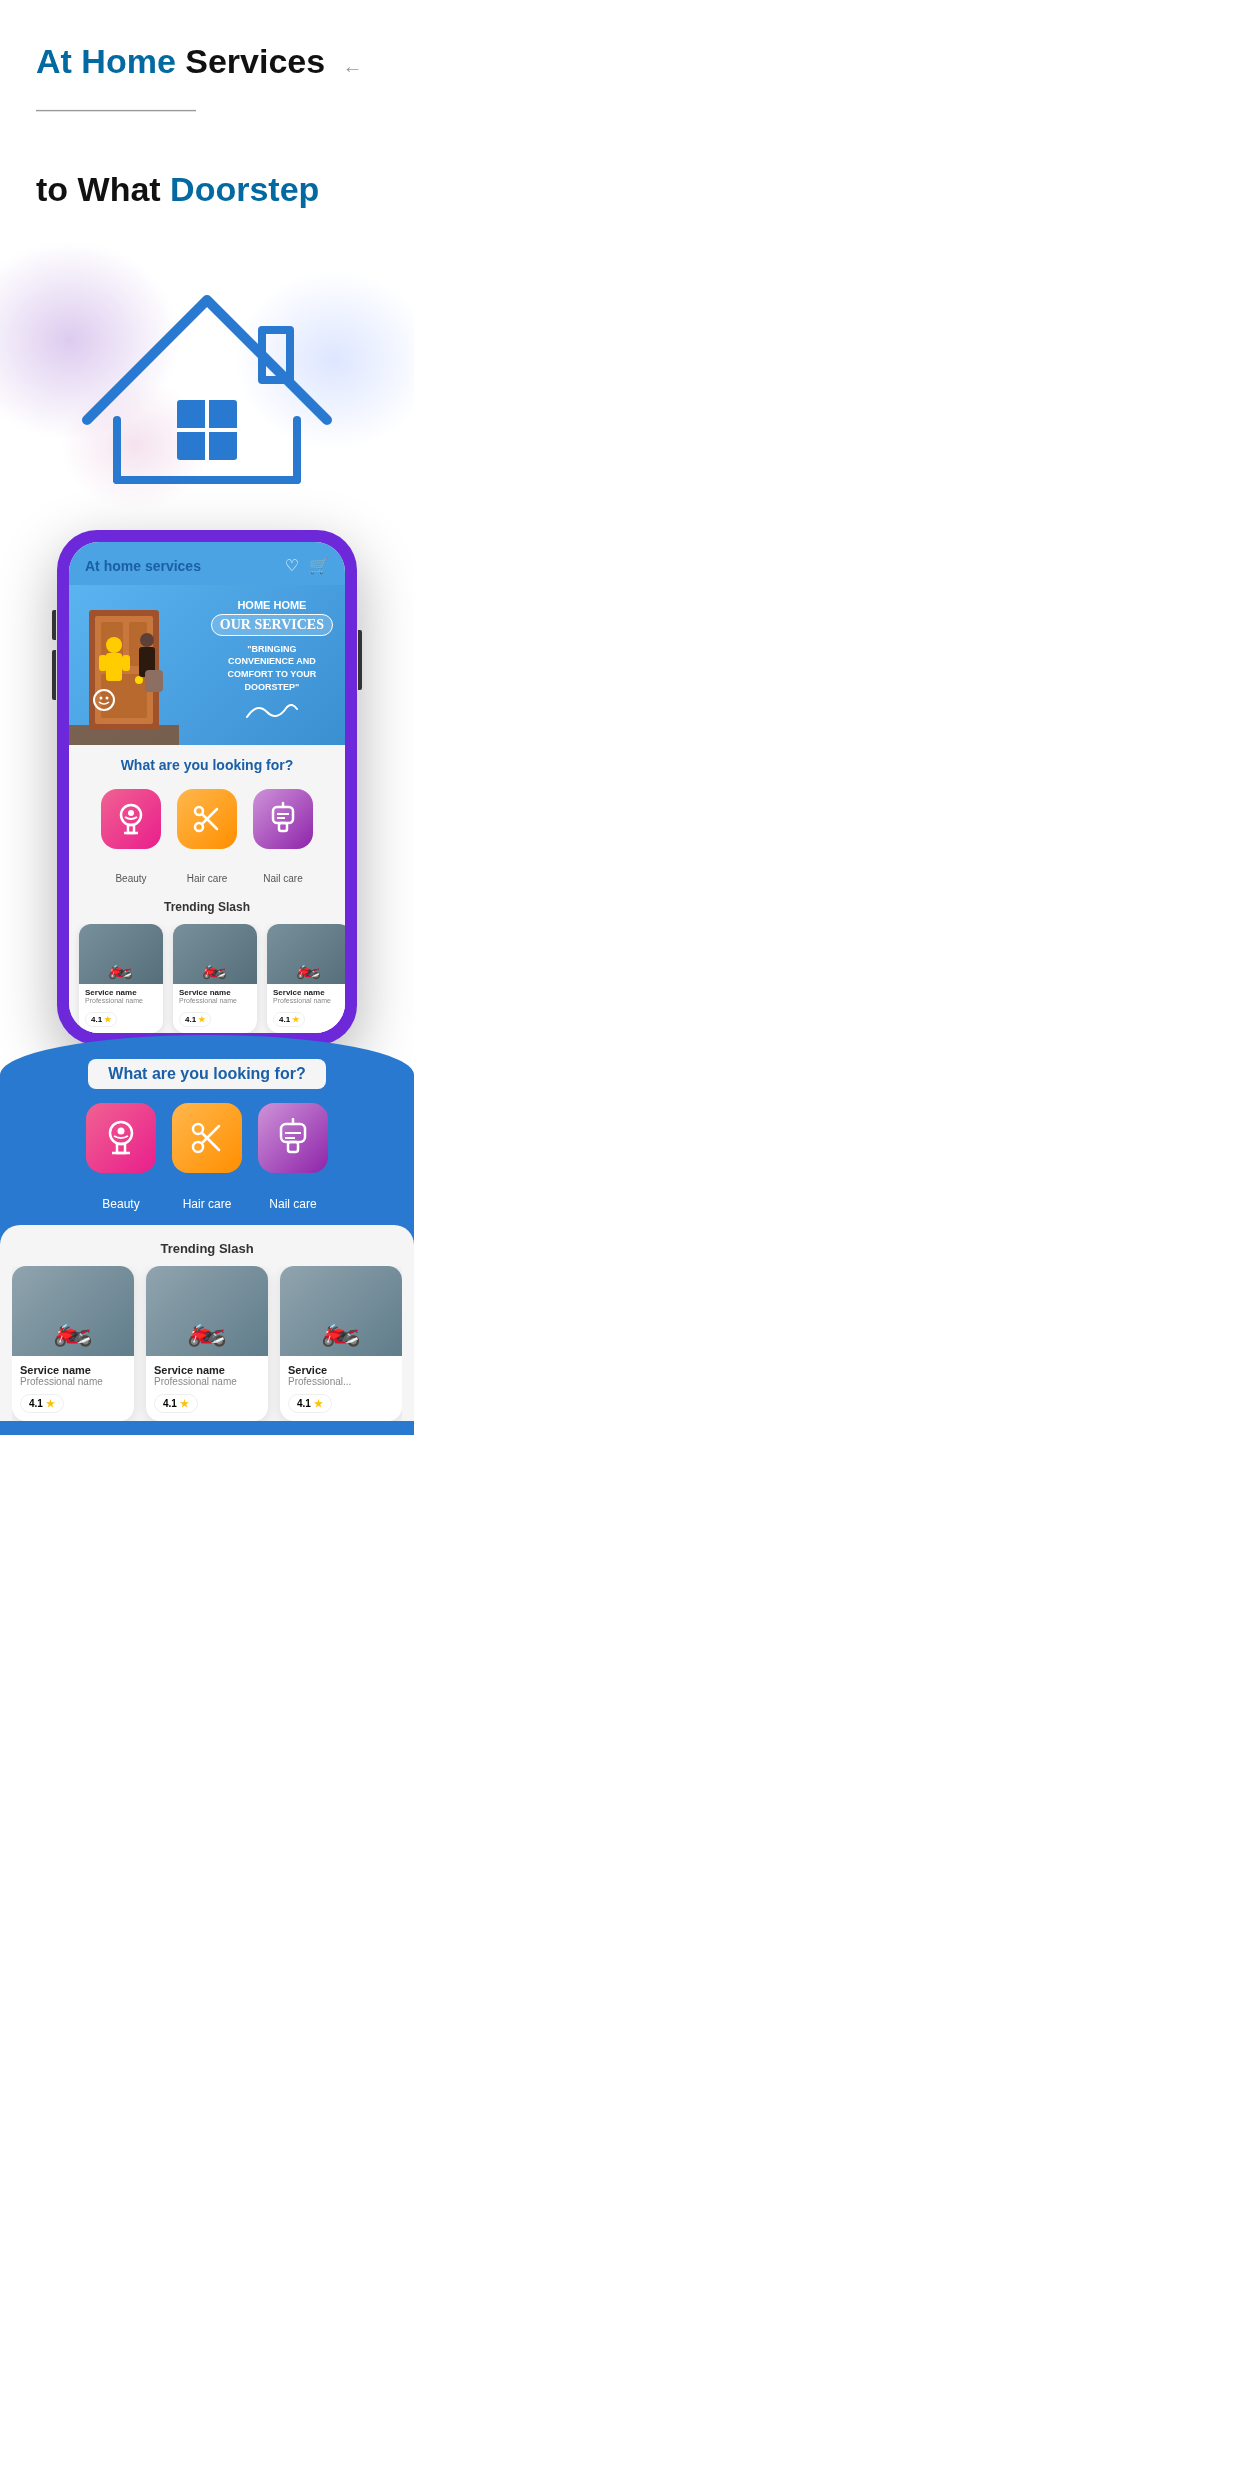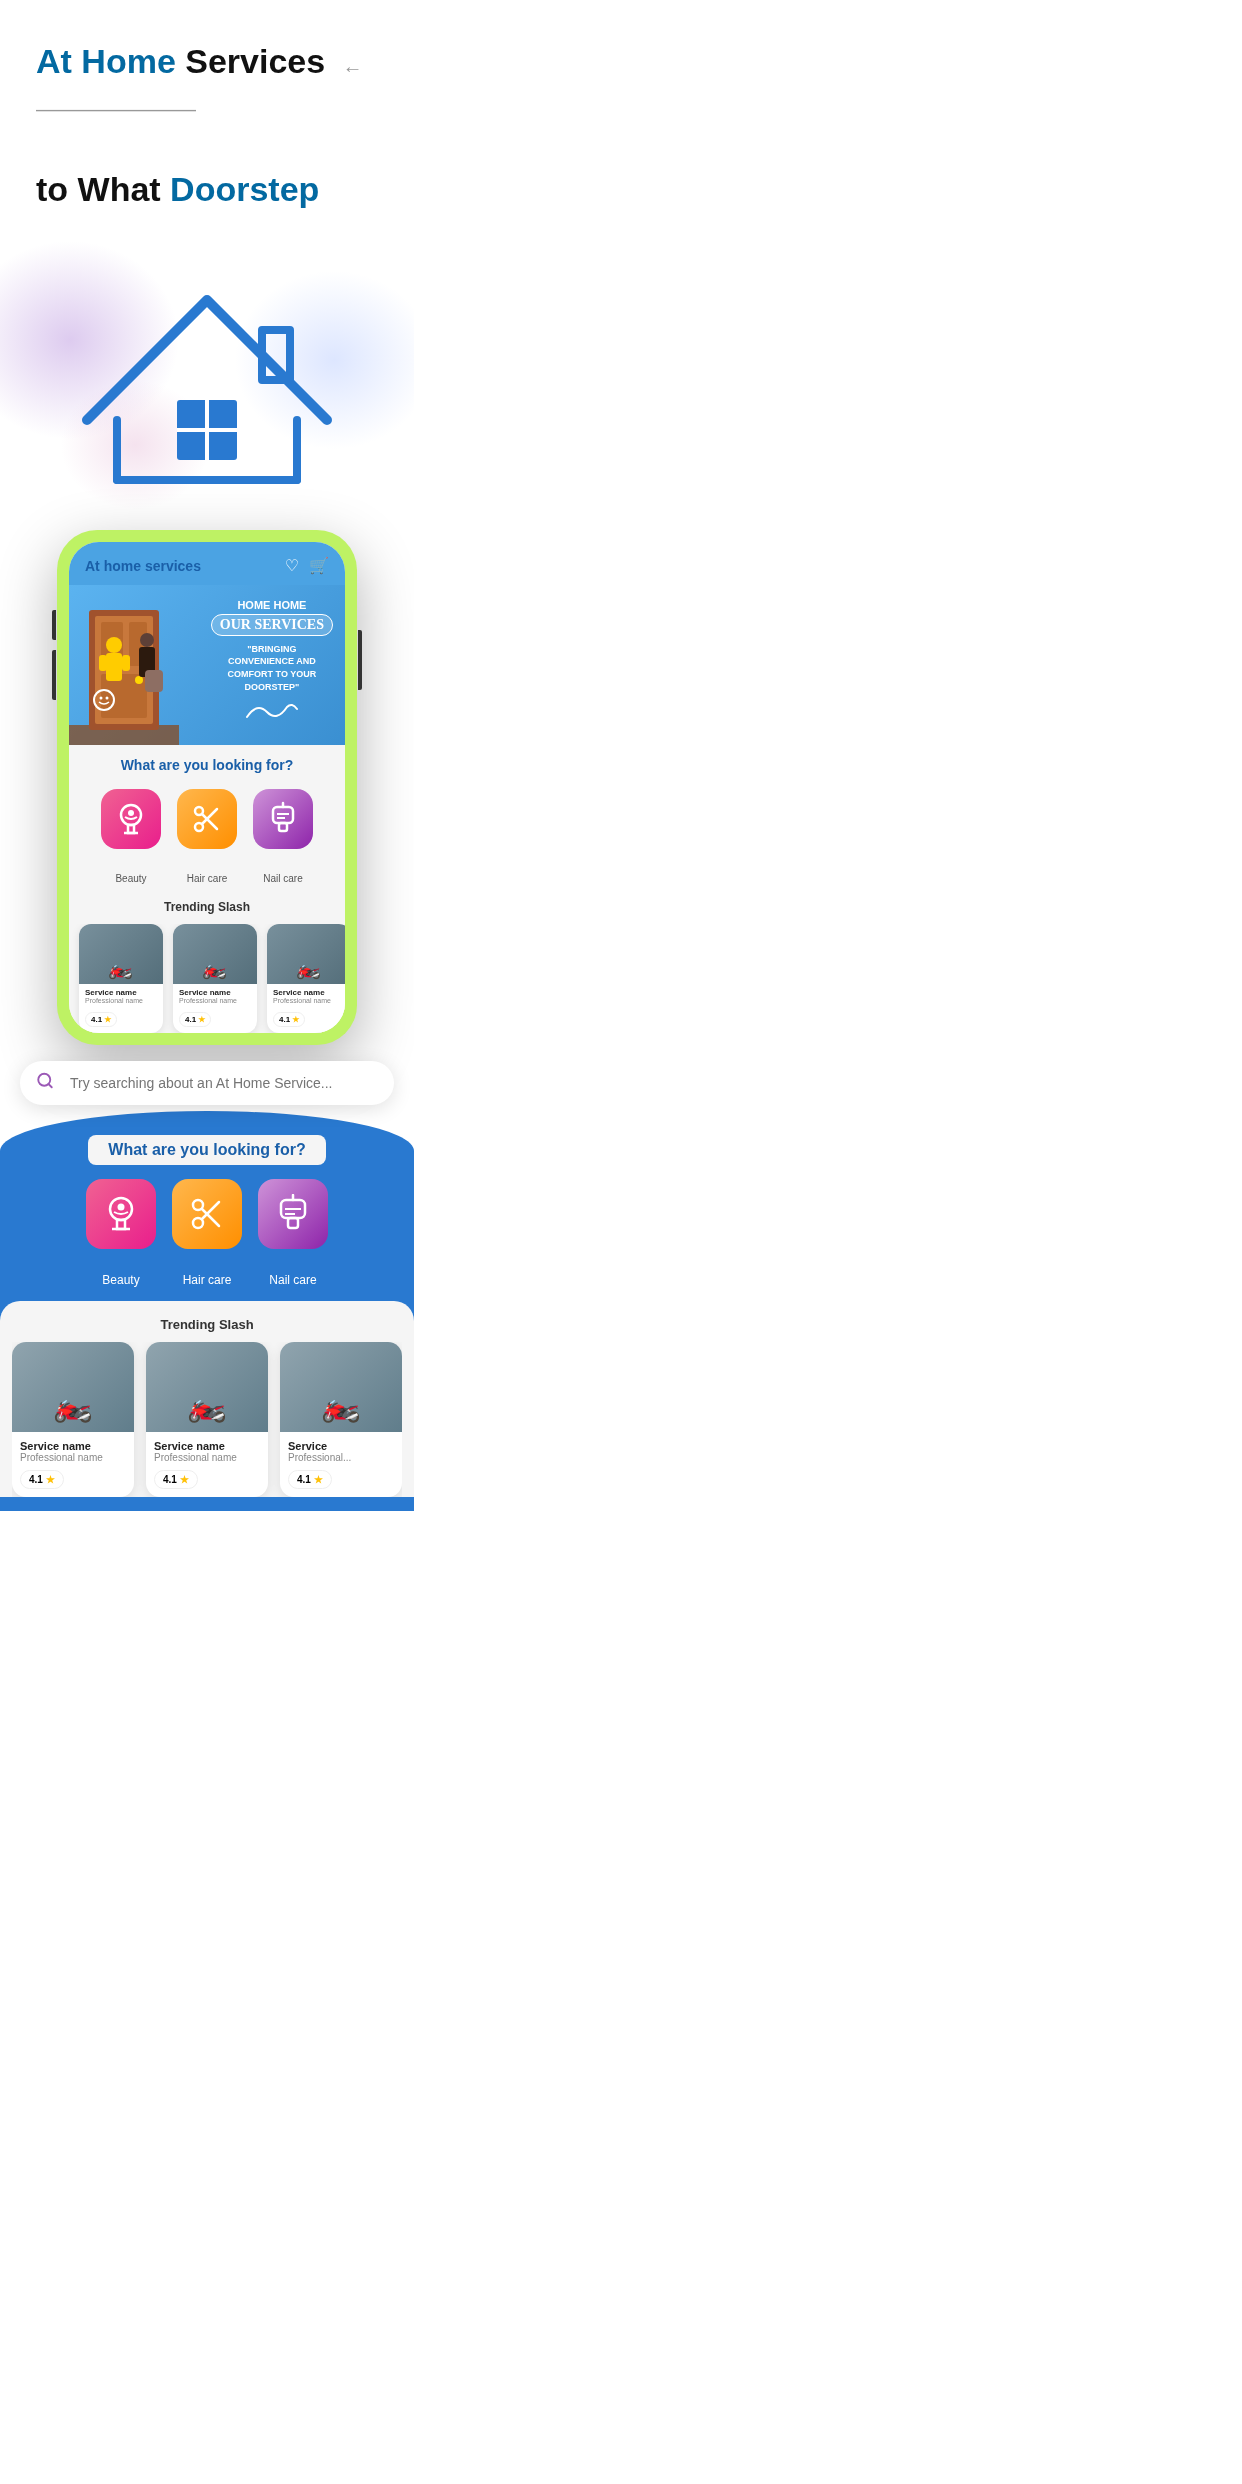--- a/index.html
+++ b/index.html
@@ -98,7 +98,7 @@
 
     .phone-mockup {
       width: 300px;
-      background: #bef264;
+      background: #6d28d9;
       border-radius: 40px;
       padding: 12px;
       position: relative;

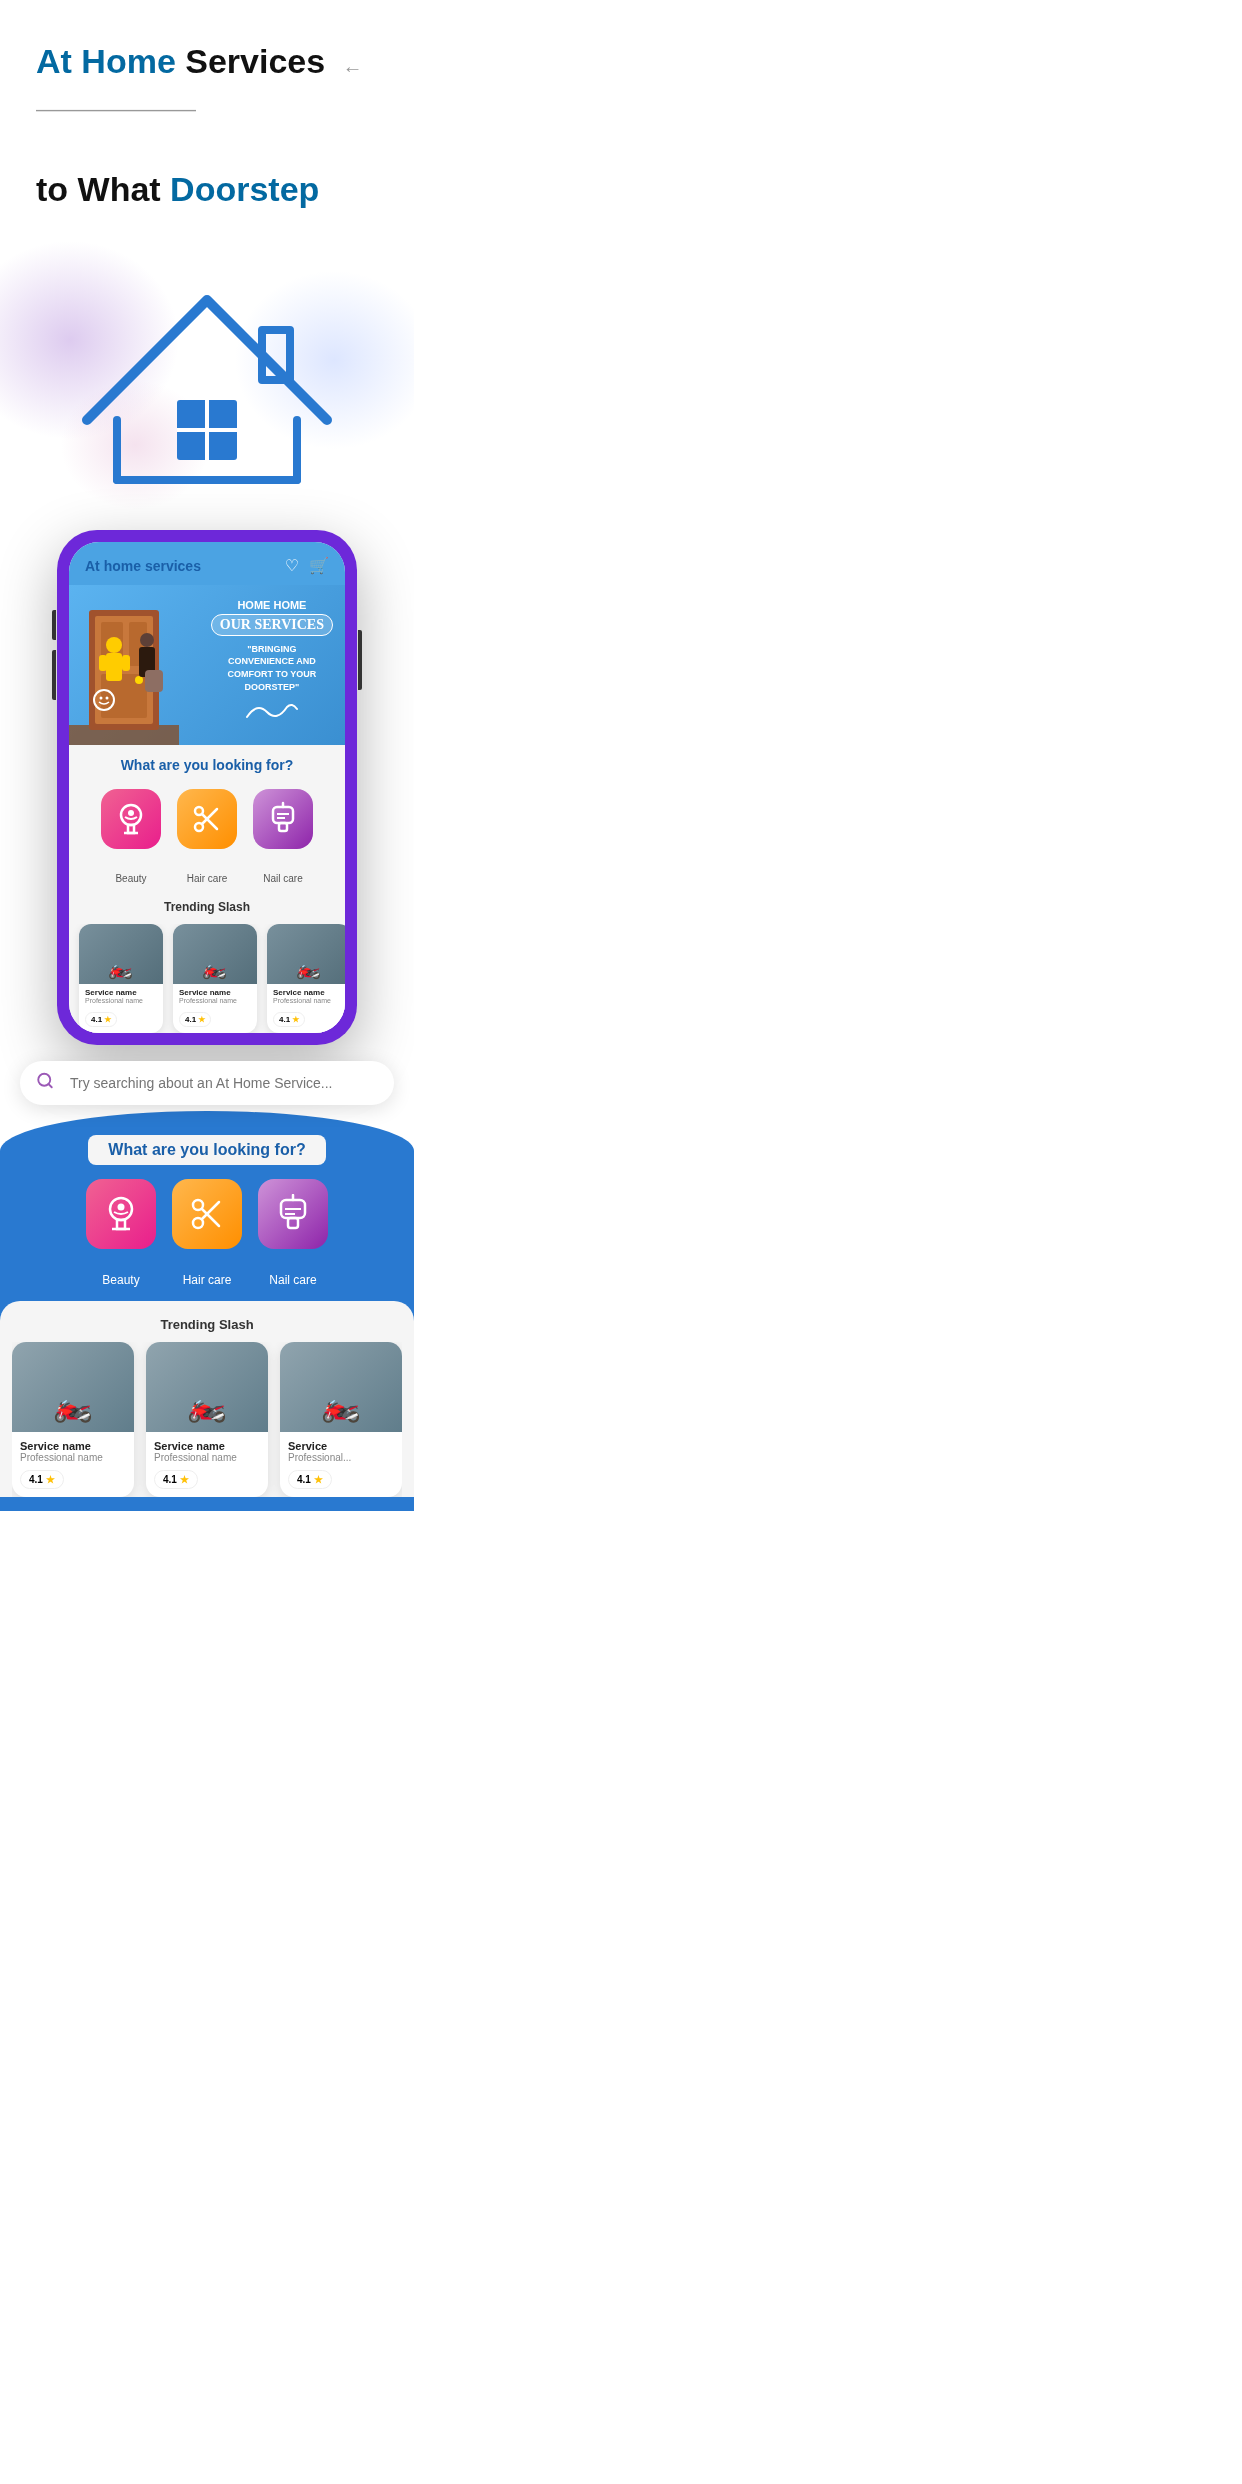--- a/index.html
+++ b/index.html
@@ -712,17 +712,6 @@
     </div>
   </div>
 
-  <div class="search-section">
-    <div class="search-wrapper">
-      <span class="search-icon-wrap">
-        <svg width="18" height="18" viewBox="0 0 24 24" fill="none" stroke="#9b59b6" stroke-width="2.5" stroke-linecap="round">
-          <circle cx="11" cy="11" r="8"></circle>
-          <line x1="21" y1="21" x2="16.65" y2="16.65"></line>
-        </svg>
-      </span>
-      <input class="search-bar" type="text" placeholder="Try searching about an At Home Service..." style="">
-    </div>
-  </div>
 
   <div class="bottom-section">
     <div class="bottom-content-wrap">

